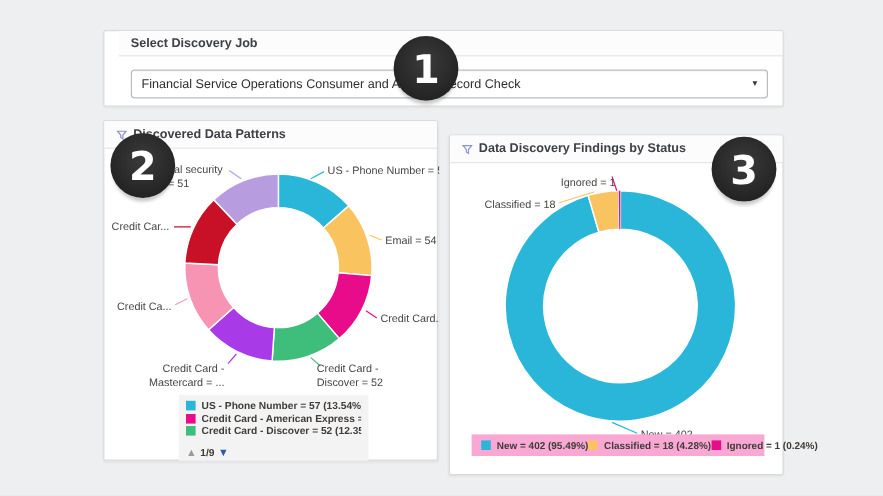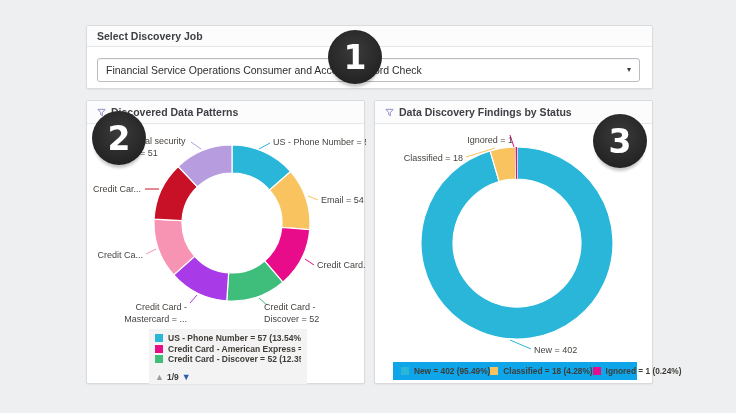--- a/index.html
+++ b/index.html
@@ -7,7 +7,7 @@
          font-family:"Liberation Sans",sans-serif;}
   .panel{position:absolute;background:#fff;border:1px solid #d9dbdc;border-radius:2px;
          box-shadow:0 1px 2px rgba(0,0,0,.05);box-sizing:border-box;}
-  .job-panel{left:86px;top:25px;width:567px;height:64px;}
+  .job-panel{left:86px;top:25px;width:567px;height:64px;padding-left:12px;}
   .chart-panel{top:100px;width:279px;height:284px;}
   .chart-panel.left{left:86px;}
   .chart-panel.right{left:374px;}

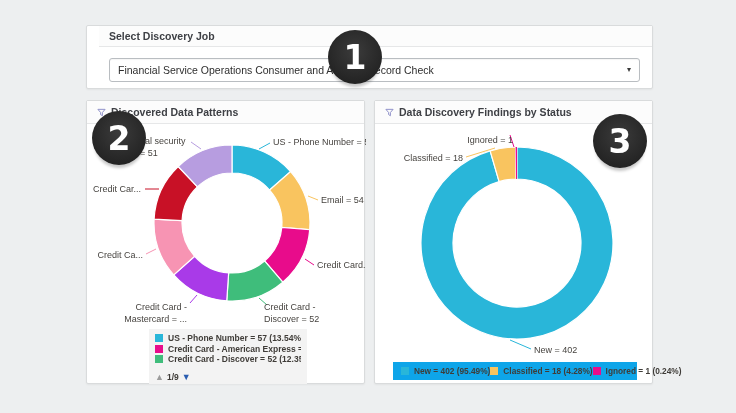--- a/index.html
+++ b/index.html
@@ -10,7 +10,7 @@
   .job-panel{left:86px;top:25px;width:567px;height:64px;padding-left:12px;}
   .chart-panel{top:100px;width:279px;height:284px;}
   .chart-panel.left{left:86px;}
-  .chart-panel.right{left:374px;}
+  .chart-panel.right{left:374px;margin-top:12px;}
   .panel-header{height:20px;display:flex;align-items:center;gap:5px;padding:0 10px;
          border-bottom:1px solid #e6e7e8;font-size:10.5px;font-weight:700;color:#3e4045;background:#fcfcfc;}
   .chart-panel .panel-header{height:22px;}

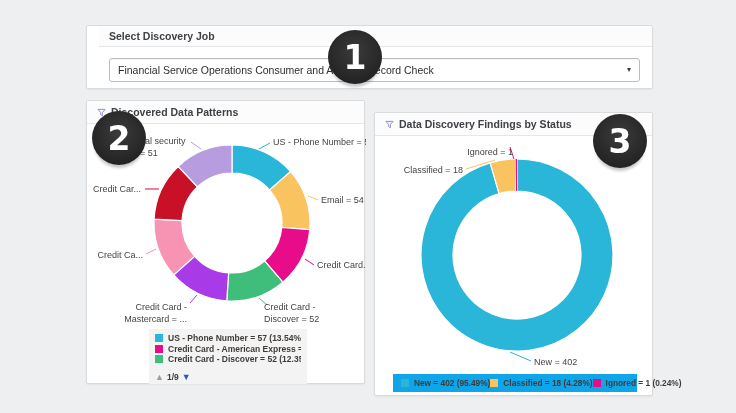--- a/index.html
+++ b/index.html
@@ -30,7 +30,7 @@
   .legend-pager{display:flex;align-items:center;gap:3px;font-size:8.5px;margin-top:2px;color:#3f3c38;}
   .tri-up{color:#9b9b9b;font-size:9px;line-height:1;cursor:default;}
   .tri-down{color:#2a5db0;font-size:9px;line-height:1;cursor:pointer;}
-  .legend-bar{position:absolute;left:18px;top:238px;width:244px;height:18px;background:#0ea5e9;
+  .legend-bar{position:absolute;left:18px;top:226px;width:244px;height:18px;background:#f9a8d4;
          display:flex;align-items:center;justify-content:space-between;padding:0 8px;font-size:8.3px;
          font-weight:700;color:#3f3c38;box-sizing:border-box;}
   .legend-bar .legend-row{height:auto;}

